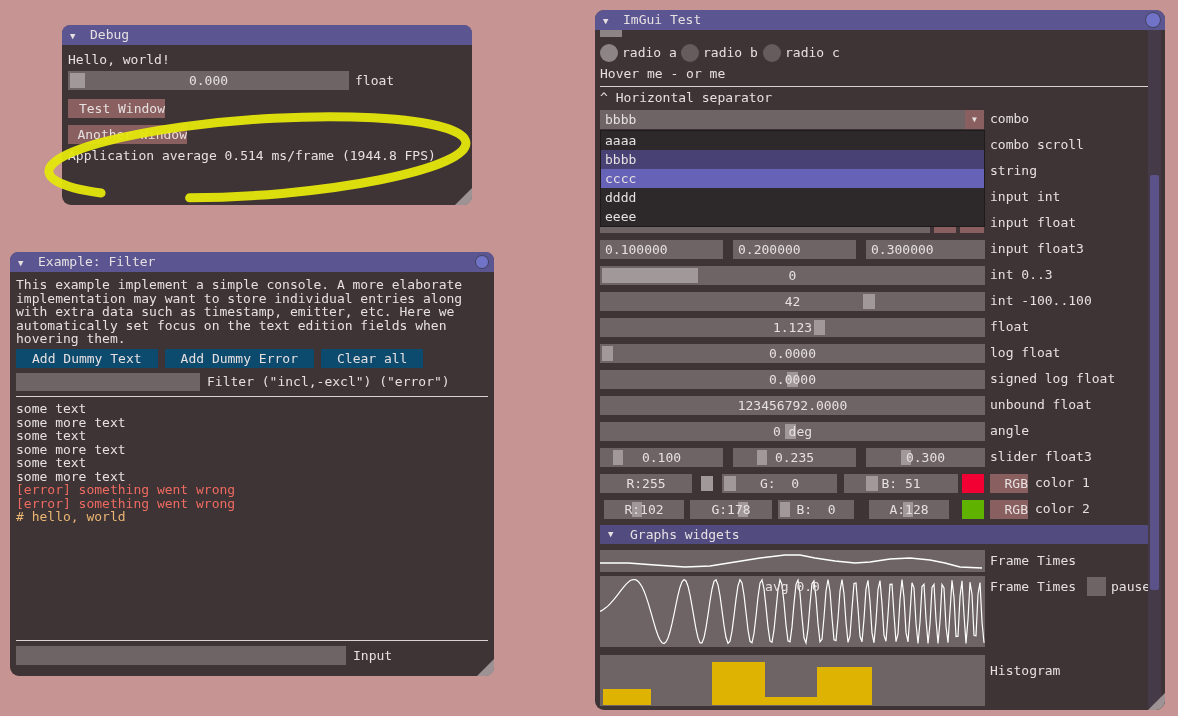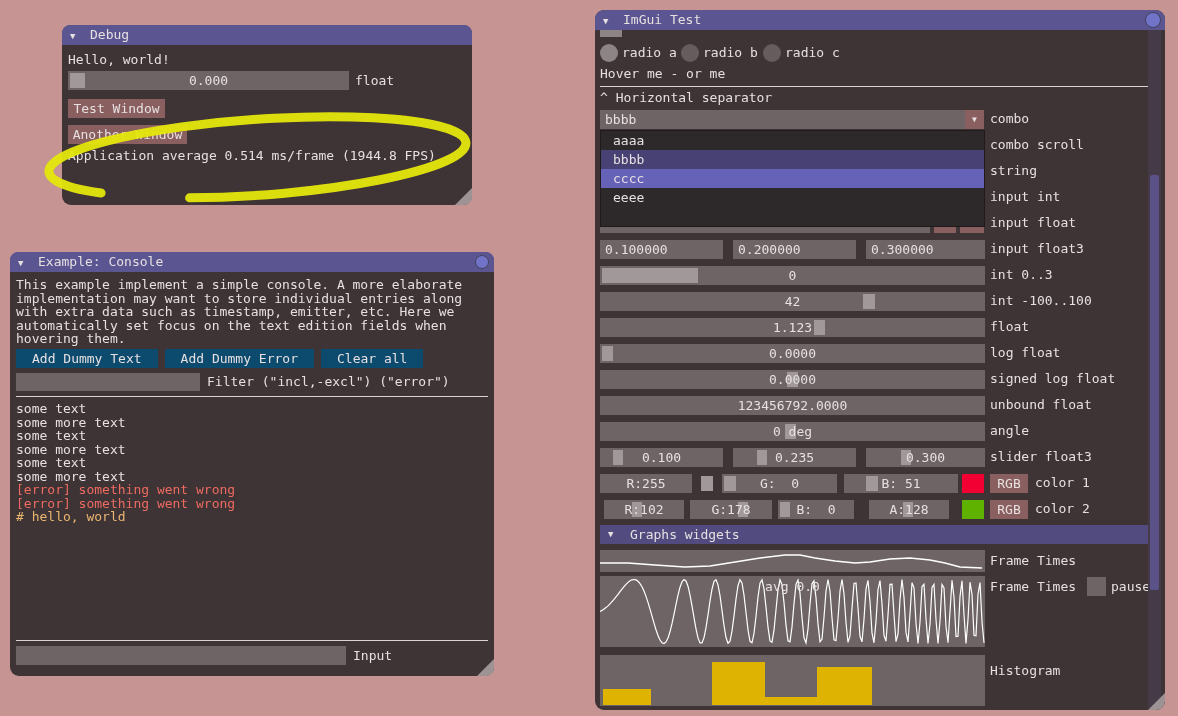--- a/index.html
+++ b/index.html
@@ -17,7 +17,7 @@
   .tb .t{position:absolute;left:28px;top:0;white-space:pre}
   .frame{position:absolute;background:#6e6466}
   .grab{position:absolute;top:2px;height:15px;background:#a09899}
-  .btn{position:absolute;background:#8a5f5f;text-align:center;line-height:19px;white-space:pre}
+  .btn{position:absolute;background:#8a5f5f;text-align:right;line-height:19px;white-space:pre}
   .lbl{position:absolute;line-height:14px;white-space:pre}
   .sep{position:absolute;height:1px;background:#d9d3d4}
   .cbtn{background:#0c4a6e;line-height:19px;padding:0 16px;white-space:pre}

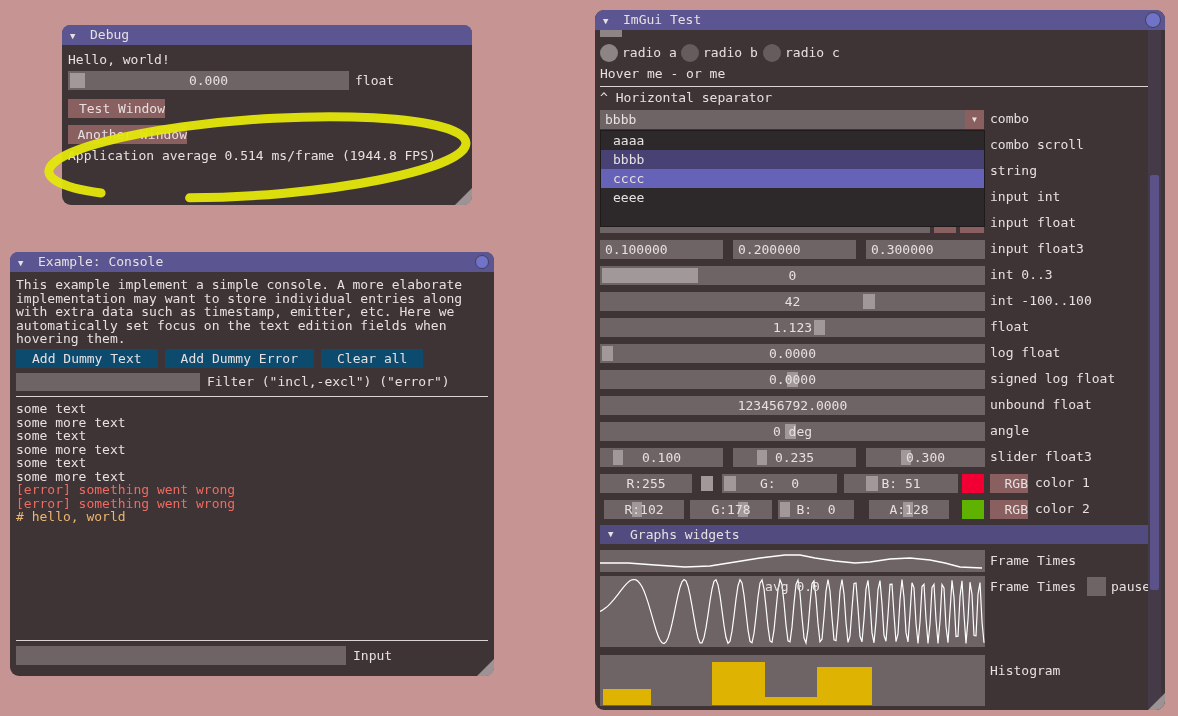--- a/index.html
+++ b/index.html
@@ -28,7 +28,7 @@
   .srow{position:absolute;left:5px;width:385px;height:19px;background:#6e6466}
   .rl{position:absolute;left:395px;line-height:14px;white-space:pre}
   .popup{position:absolute;background:#2d292a;border:1px solid #1f1b1c;box-sizing:border-box}
-  .pitem{height:19px;line-height:19px;padding-left:12px;white-space:pre}
+  .pitem{height:19px;line-height:19px;padding-left:4px;white-space:pre}
   .psel{background:#474273}
   .phov{background:#6662b8}
   .radio{position:absolute;width:18px;height:18px;border-radius:50%;background:#665c5e}

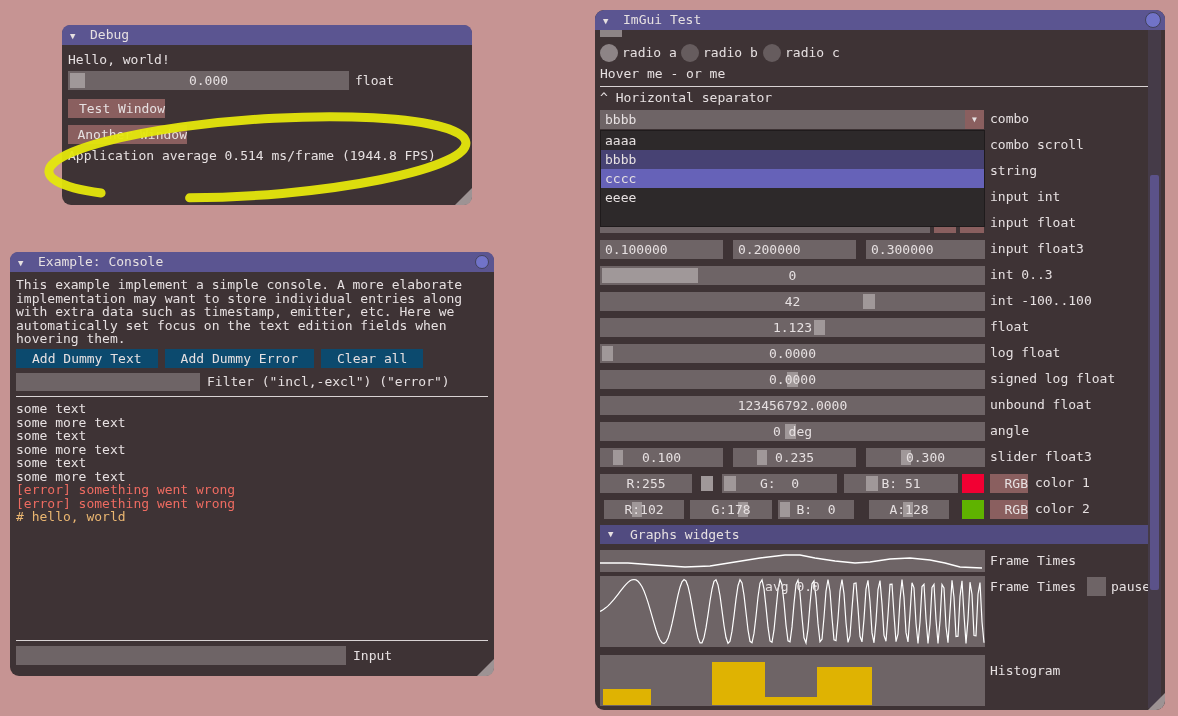--- a/index.html
+++ b/index.html
@@ -256,6 +256,7 @@
     <div class="pitem">aaaa</div>
     <div class="pitem psel">bbbb</div>
     <div class="pitem phov">cccc</div>
+    <div class="pitem">dddd</div>
     <div class="pitem">eeee</div>
   </div>
 

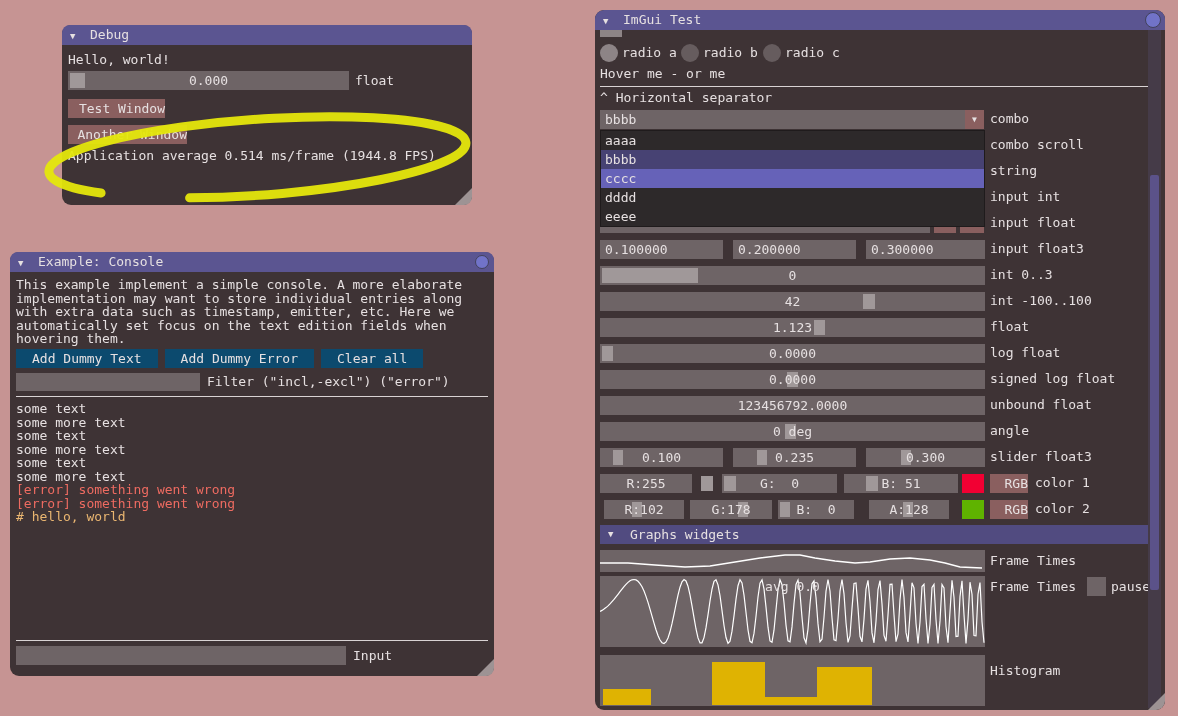--- a/index.html
+++ b/index.html
@@ -63,7 +63,7 @@
 <div class="win" style="left:10px;top:252px;width:484px;height:424px">
   <div class="tb">
     <span class="arr">▼</span>
-    <span class="t">Example: Console</span>
+    <span class="t">Example: Filter</span>
     <div class="circle-btn" style="right:5px;top:3px;width:14px;height:14px"></div>
   </div>
   <div class="abs" style="left:6px;top:26px;width:472px;line-height:13.5px">This example implement a simple console. A more elaborate implementation may want to store individual entries along with extra data such as timestamp, emitter, etc. Here we automatically set focus on the text edition fields when hovering them.</div>

